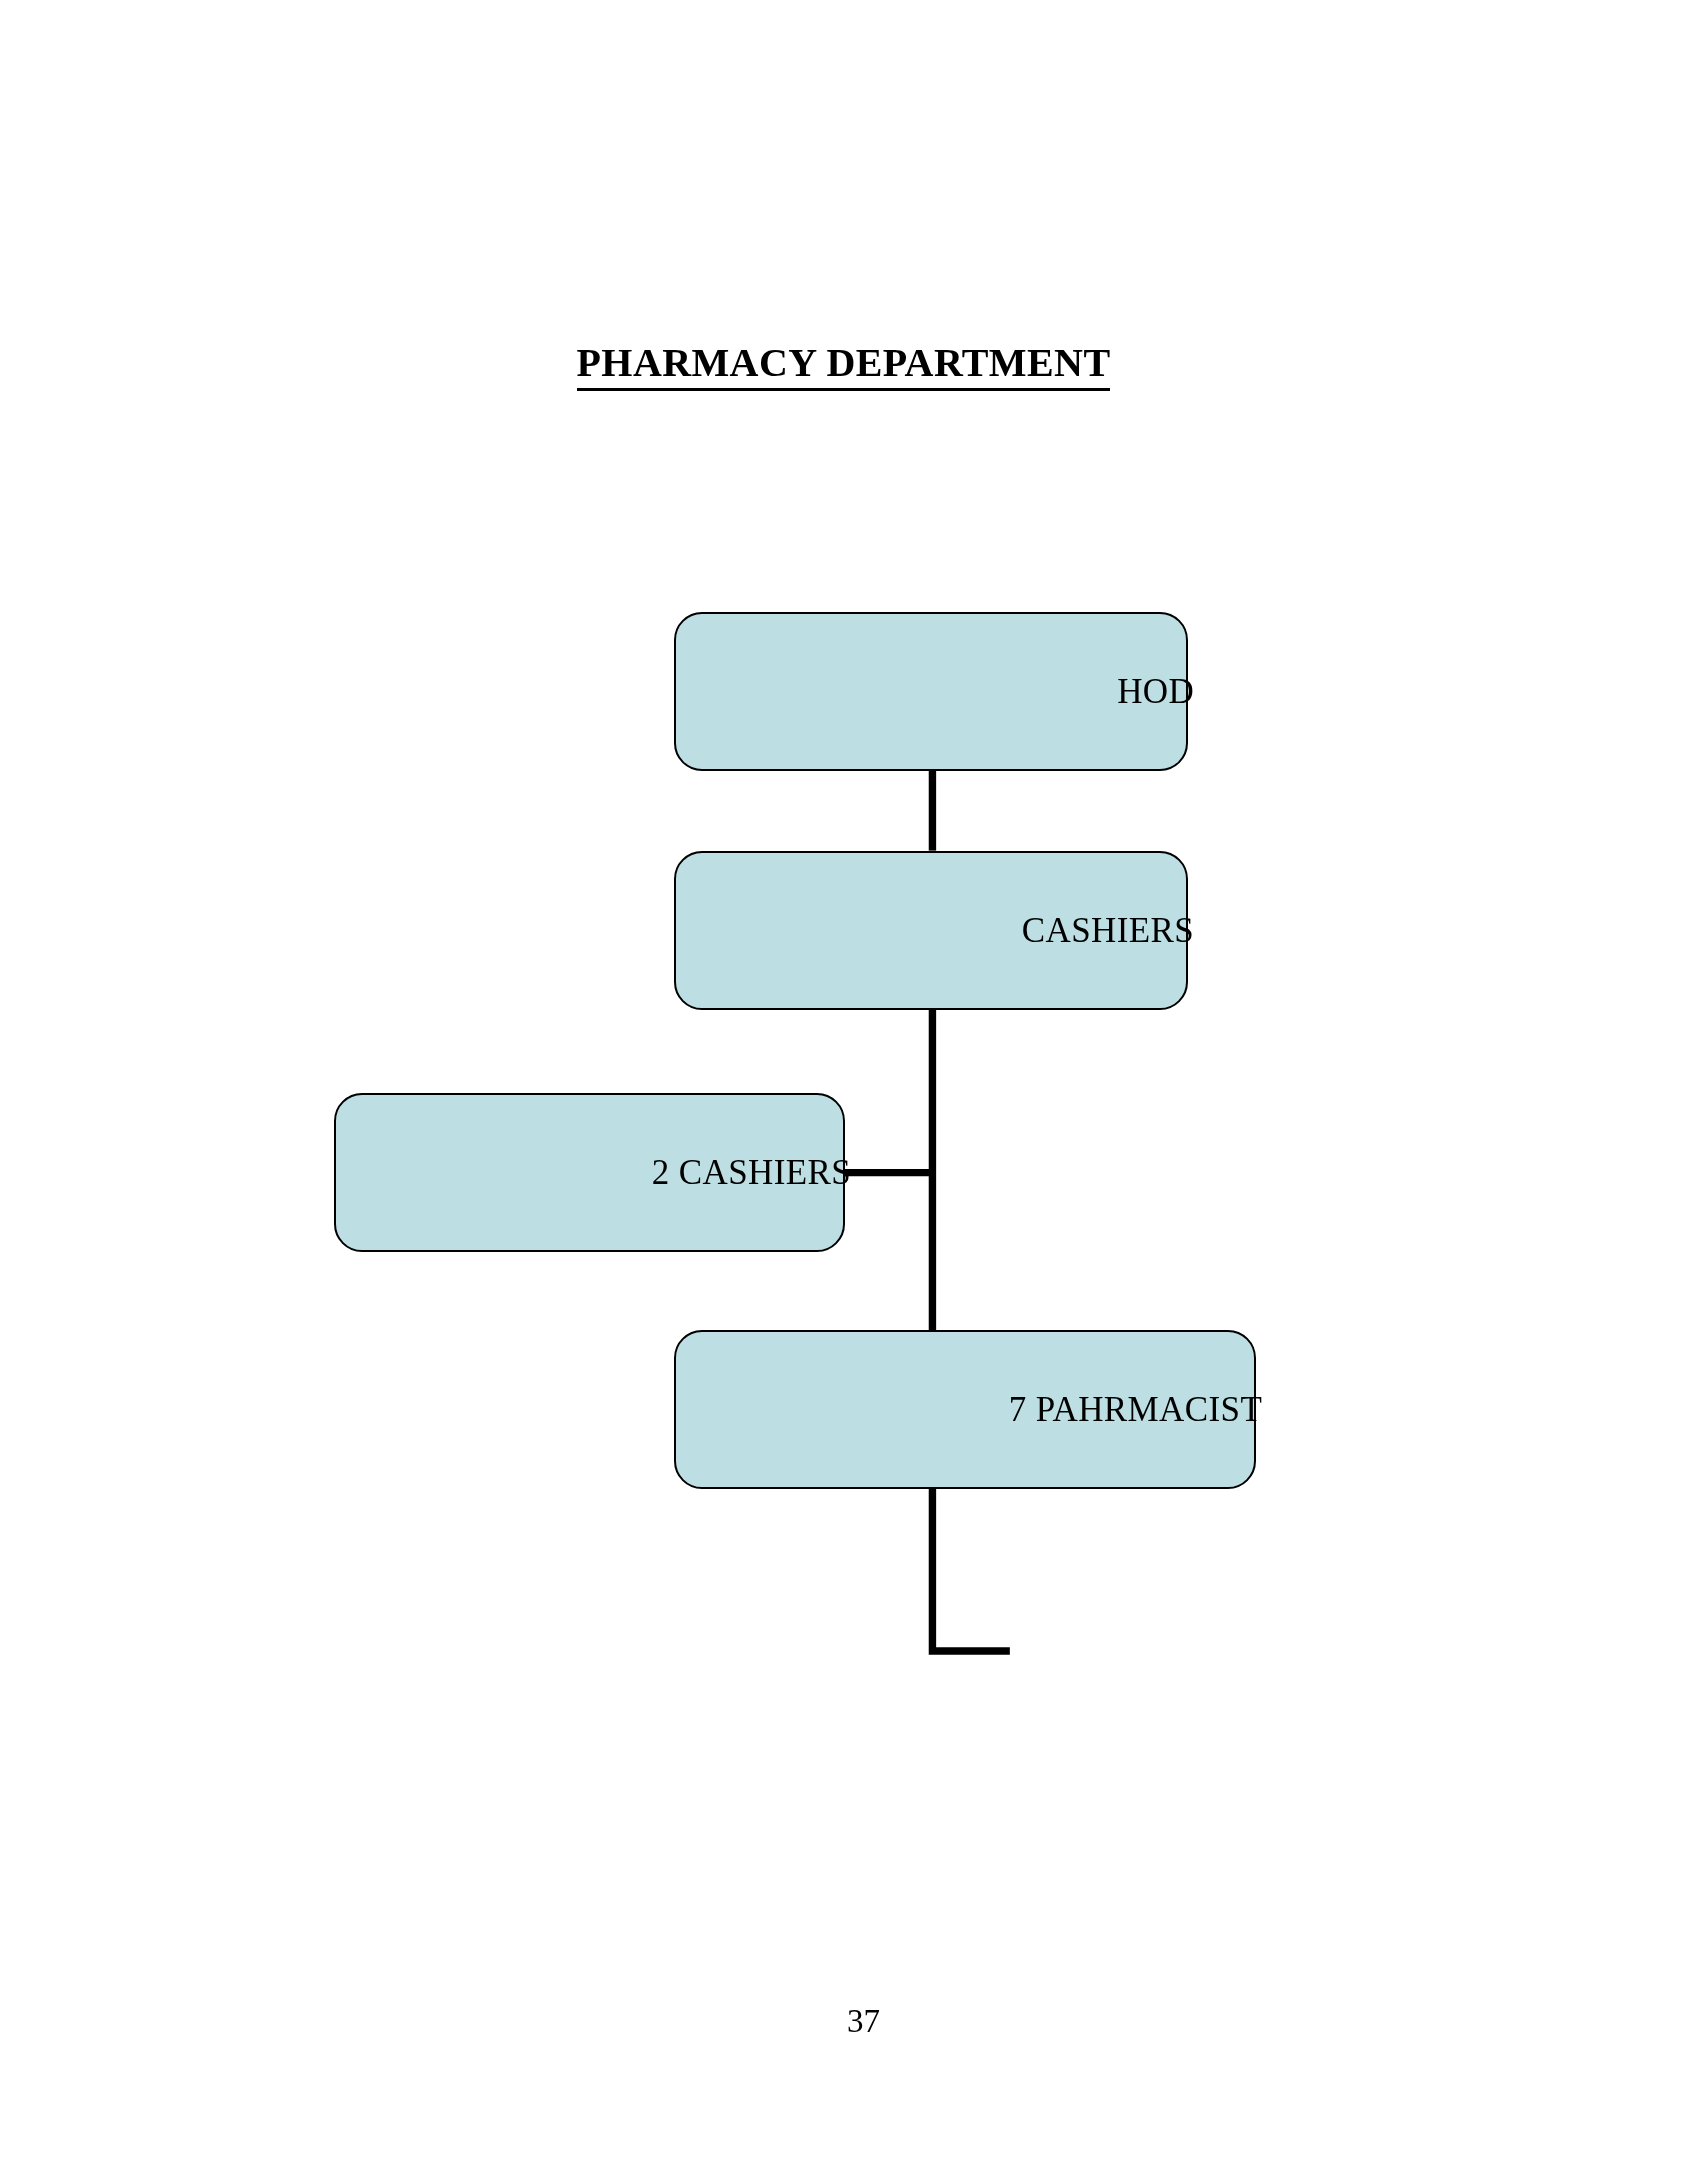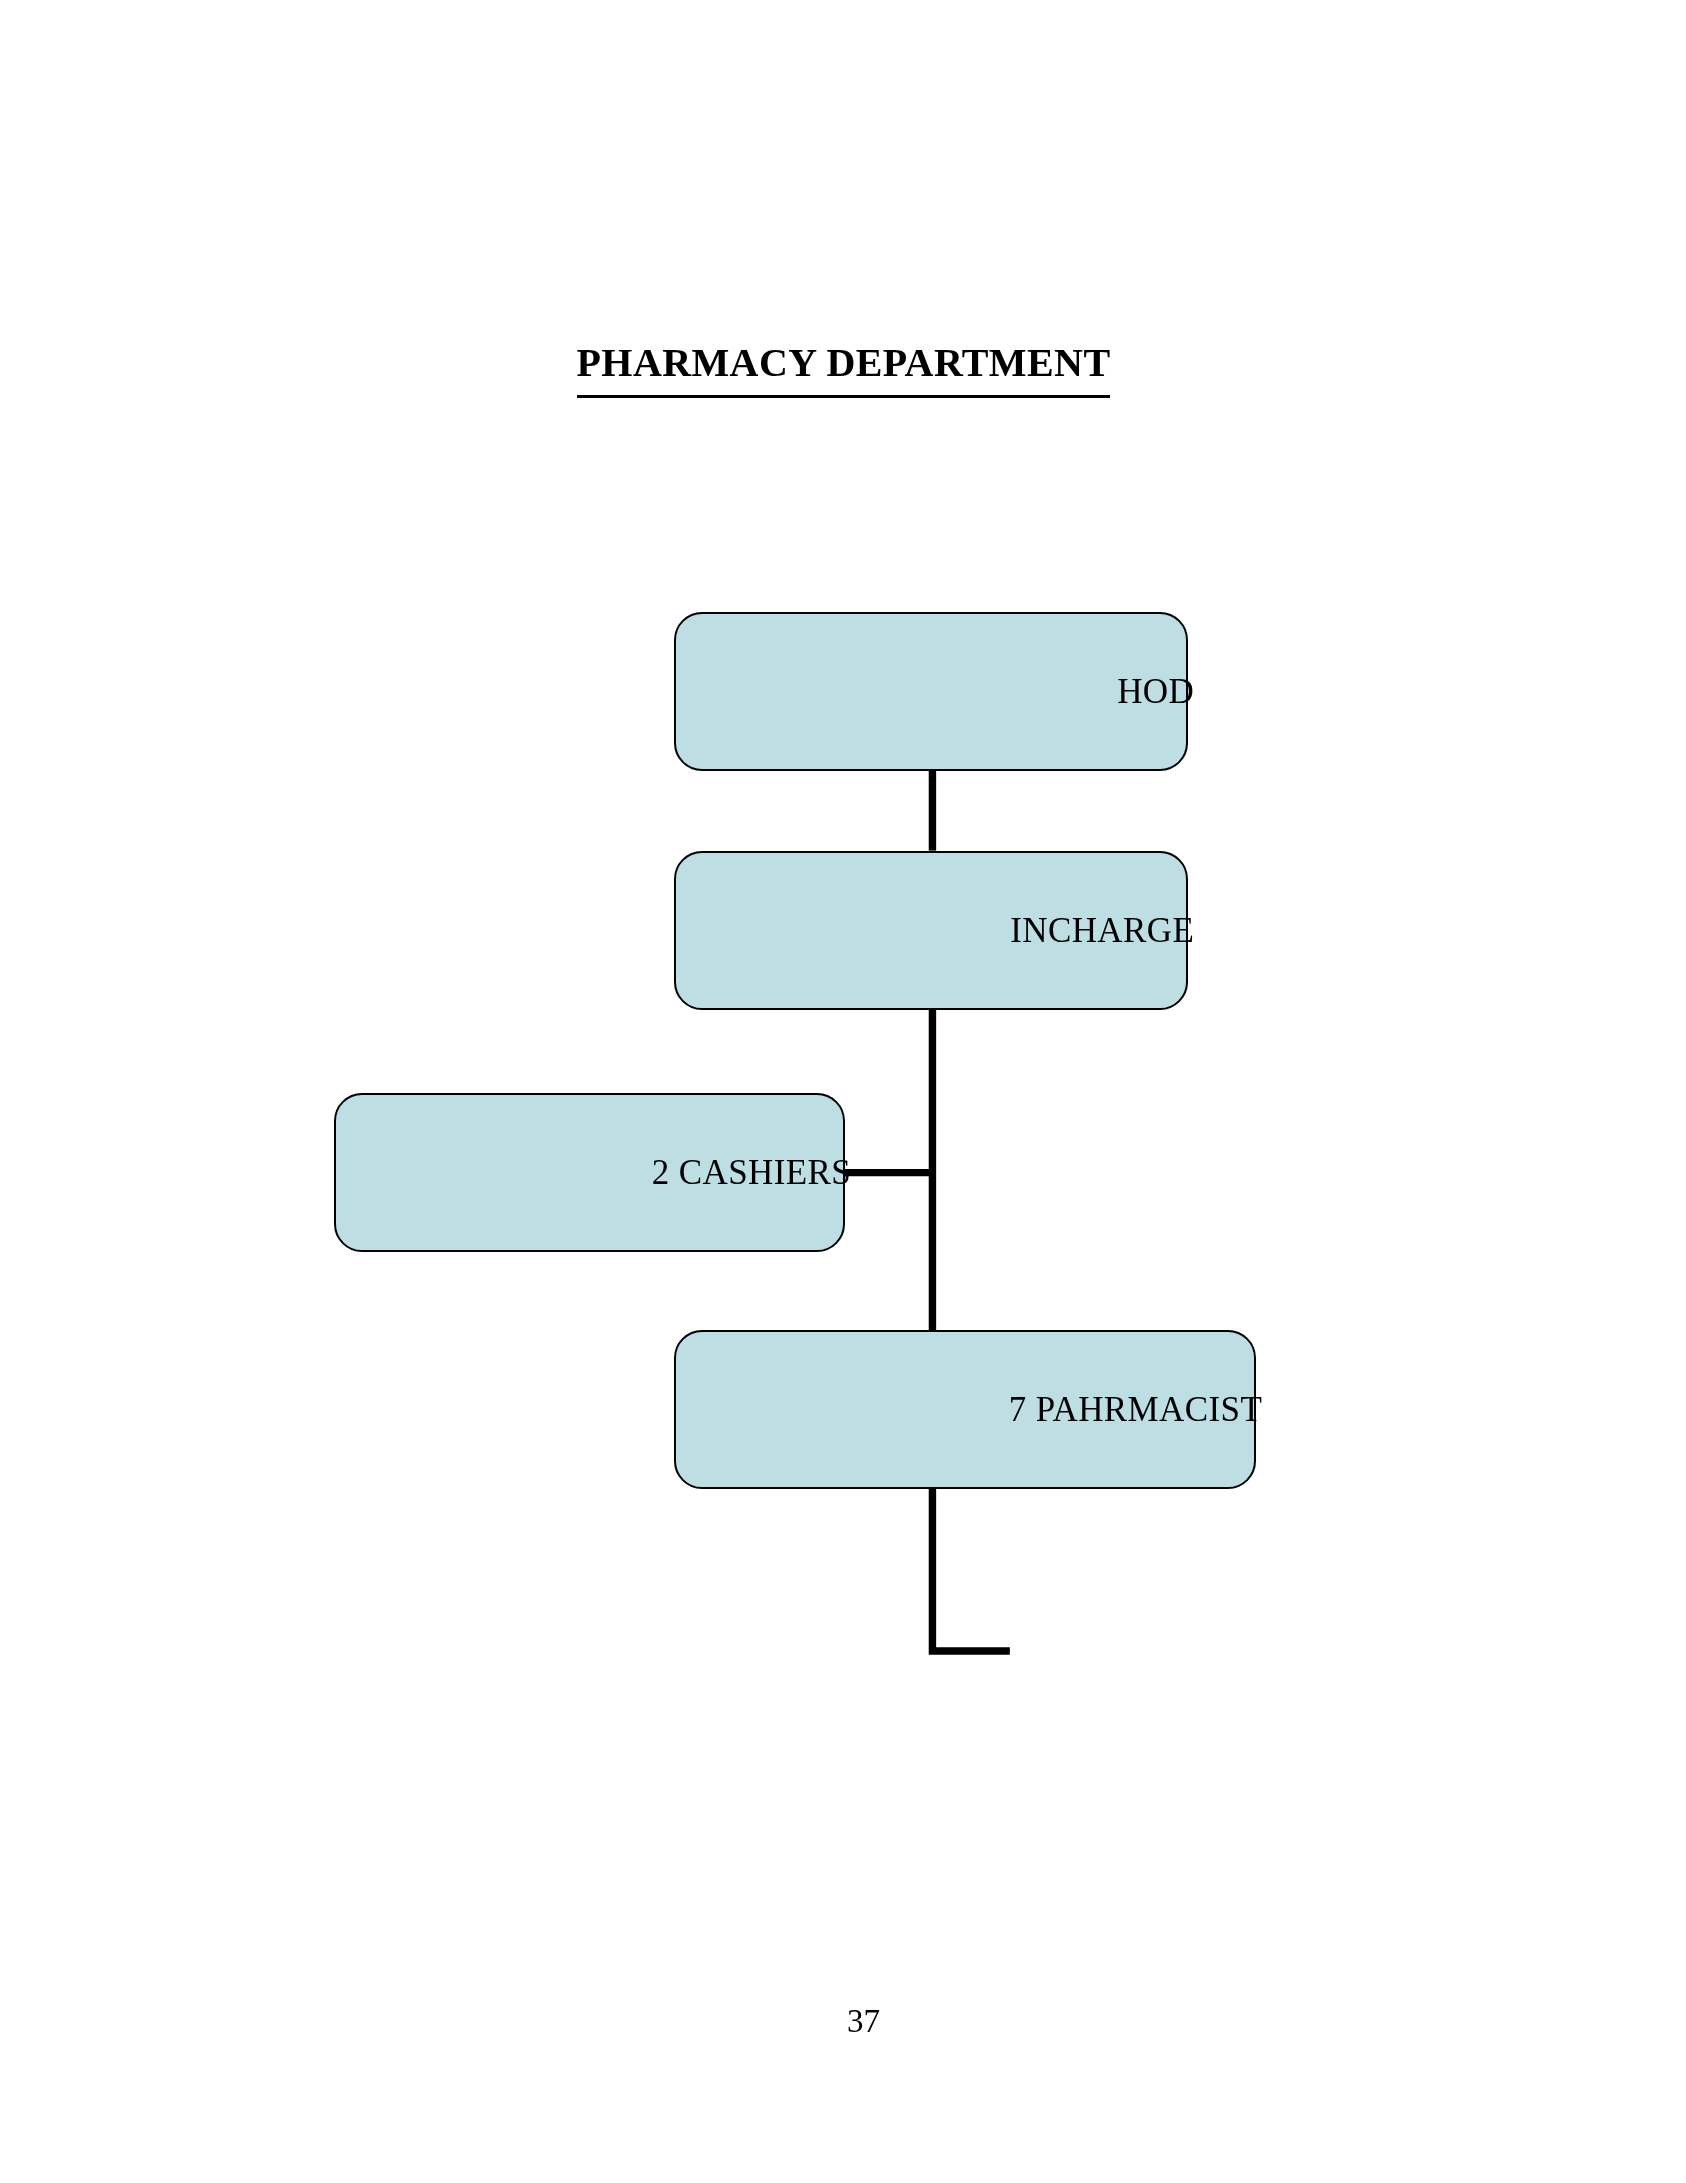--- a/index.html
+++ b/index.html
@@ -33,7 +33,7 @@
   }
   .doc-title span {
     border-bottom: 3.3px solid #000000;
-    padding-bottom: 10px;
+    padding-bottom: 3px;
     margin-top: 32px;
   }
 

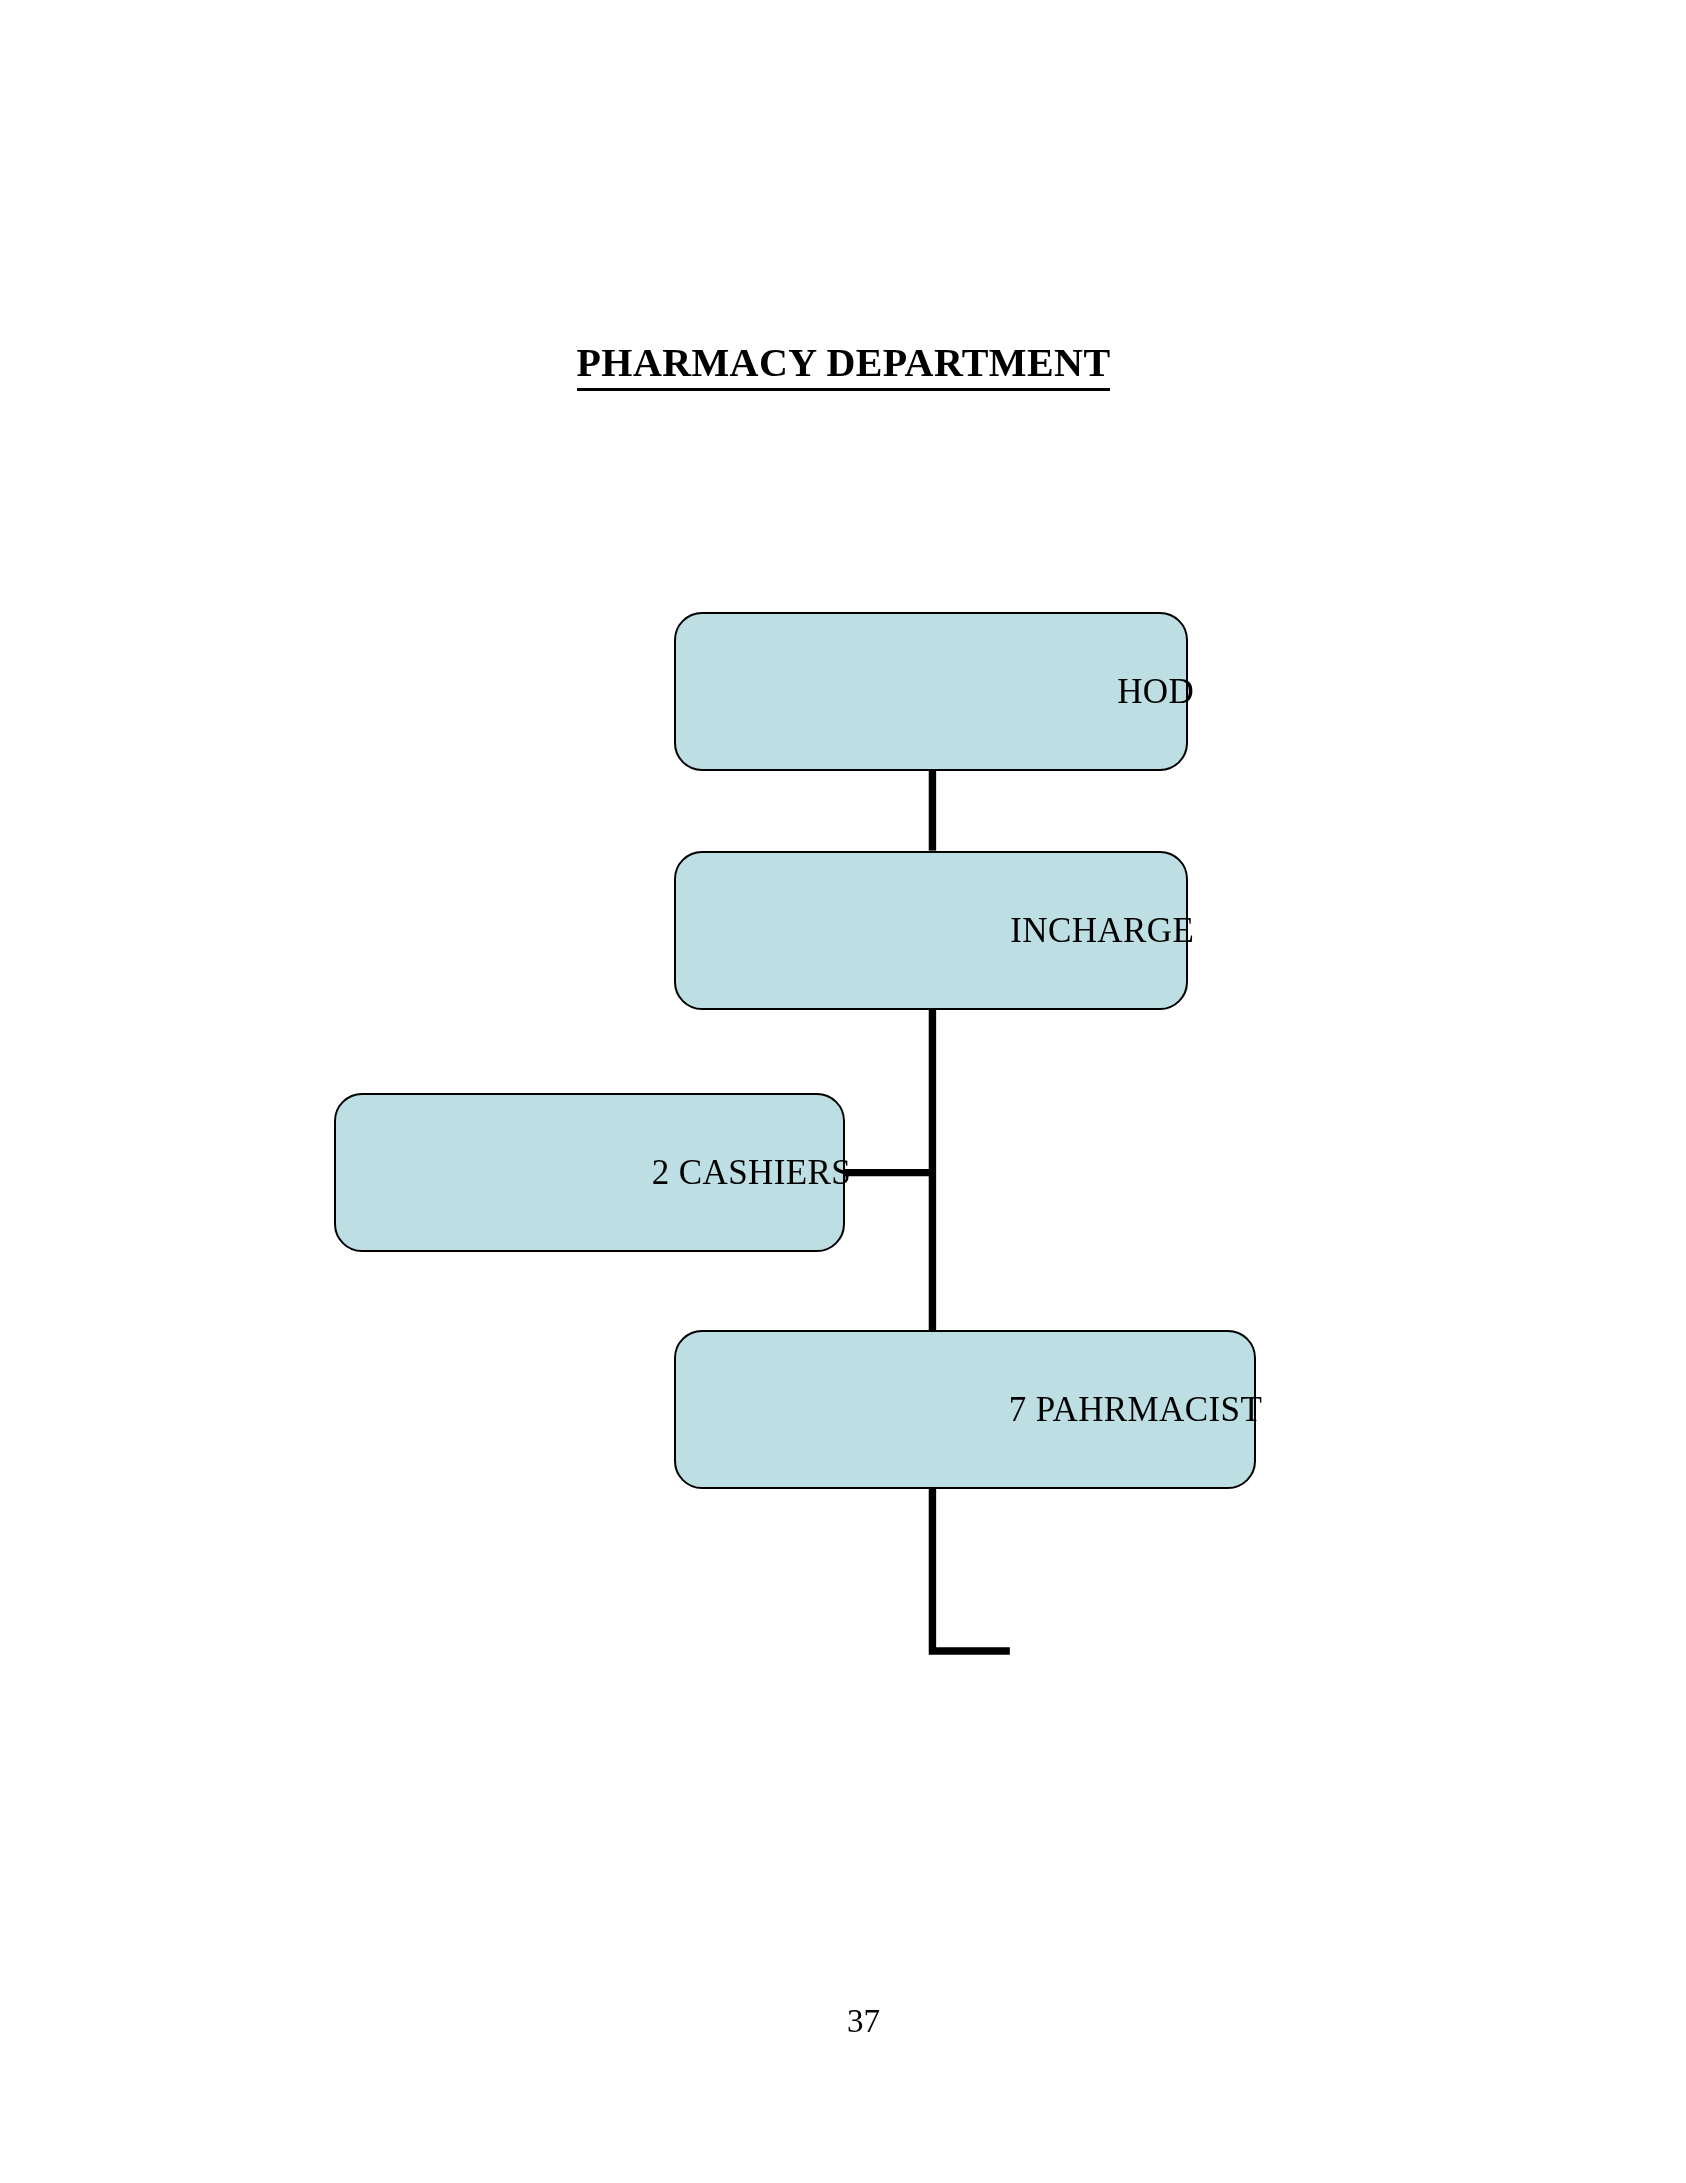--- a/index.html
+++ b/index.html
@@ -119,7 +119,7 @@
     </div>
 
     <div class="node node-incharge">
-      <span class="node-label">INCHARGE</span>
+      <span class="node-label">CASHIERS</span>
     </div>
 
     <div class="node node-cashiers">

